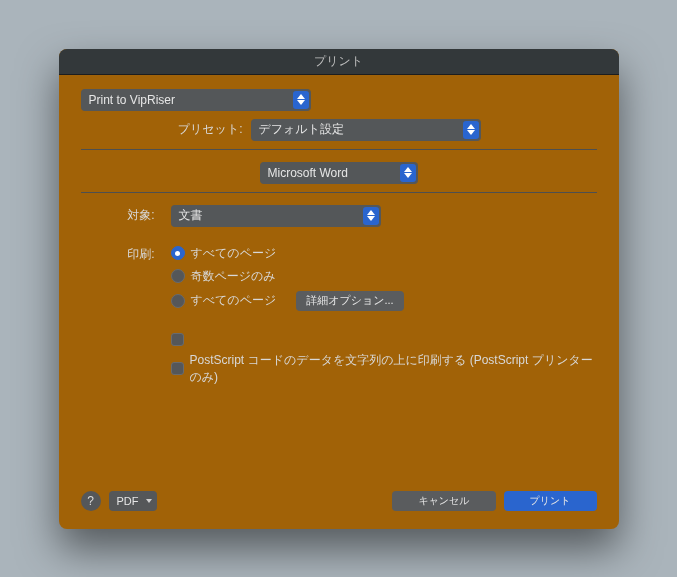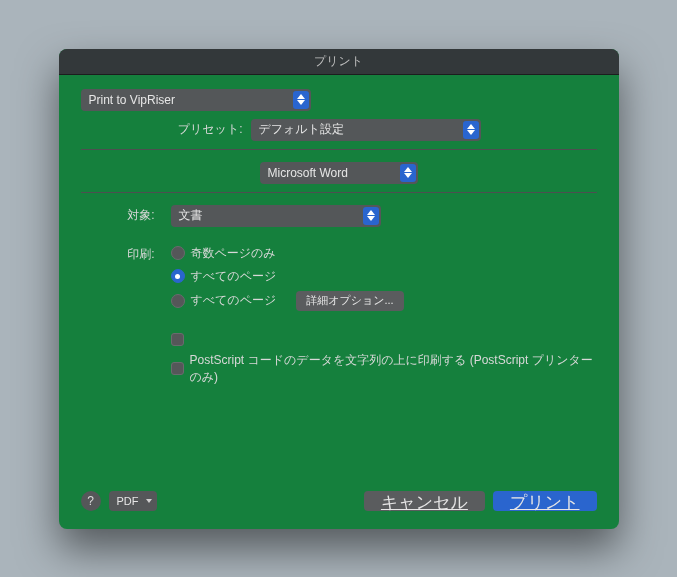--- a/index.html
+++ b/index.html
@@ -14,7 +14,7 @@
   .window {
     width: 560px;
     height: 480px;
-    background: #15803d;
+    background: #a16207;
     border-radius: 8px;
     box-shadow: 0 20px 40px rgba(0,0,0,0.5);
     display: flex;

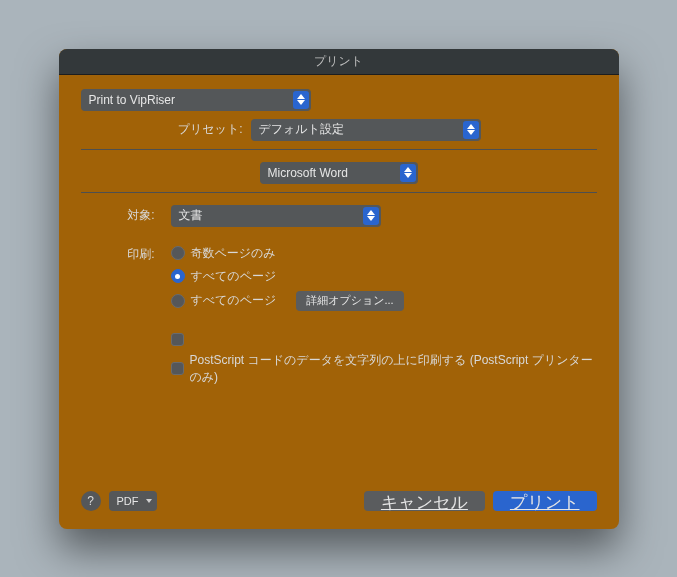--- a/index.html
+++ b/index.html
@@ -275,12 +275,12 @@
       <div class="label-small" style="padding-top:1px">印刷:</div>
       <div class="option-col">
         <div class="radio-row">
+          <span class="radio selected"></span>
+          <span>すべてのページ</span>
+        </div>
+        <div class="radio-row">
           <span class="radio"></span>
           <span>奇数ページのみ</span>
-        </div>
-        <div class="radio-row">
-          <span class="radio selected"></span>
-          <span>すべてのページ</span>
         </div>
         <div class="radio-row">
           <span class="radio"></span>

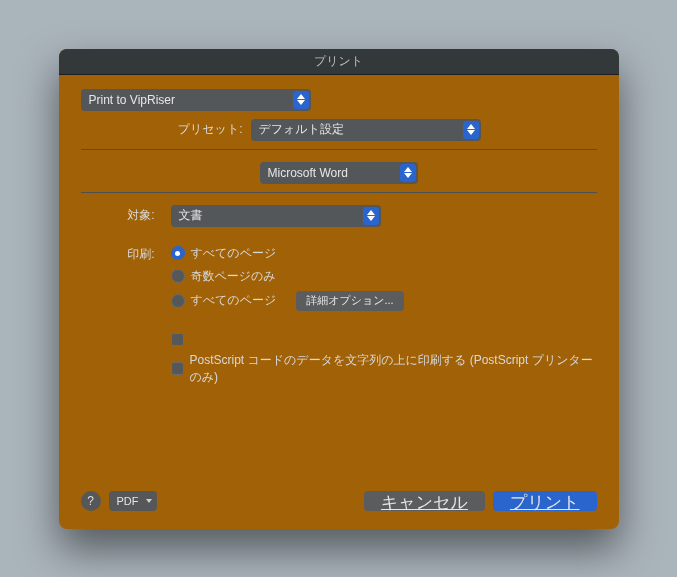--- a/index.html
+++ b/index.html
@@ -190,11 +190,10 @@
     min-width: 72px;
     border-radius: 4px;
     border: none;
-    font-size: 17px;
+    font-size: 10px;
     color: #e6e6e6;
     cursor: default;
-    padding: 0 17px;
-    text-decoration: underline;
+    padding: 0 26px;
   }
   .cancel { background: #5a5c5e; }
   .primary { background: #2a65ce; color: #fff; }

